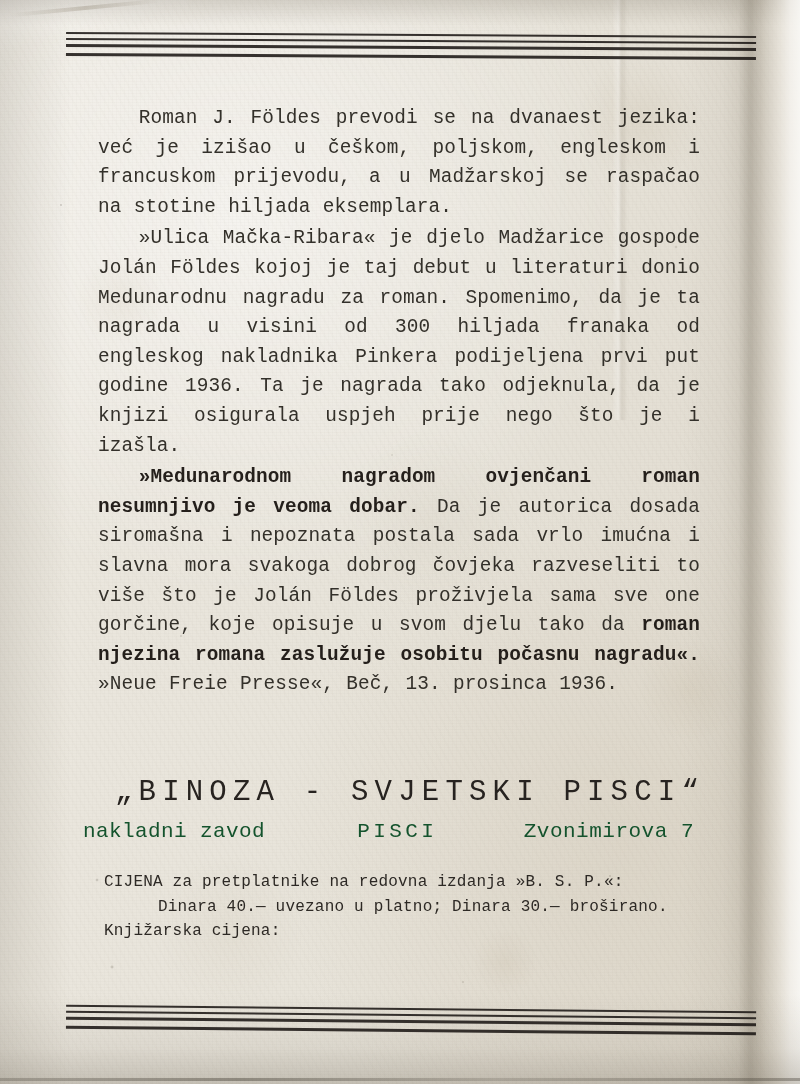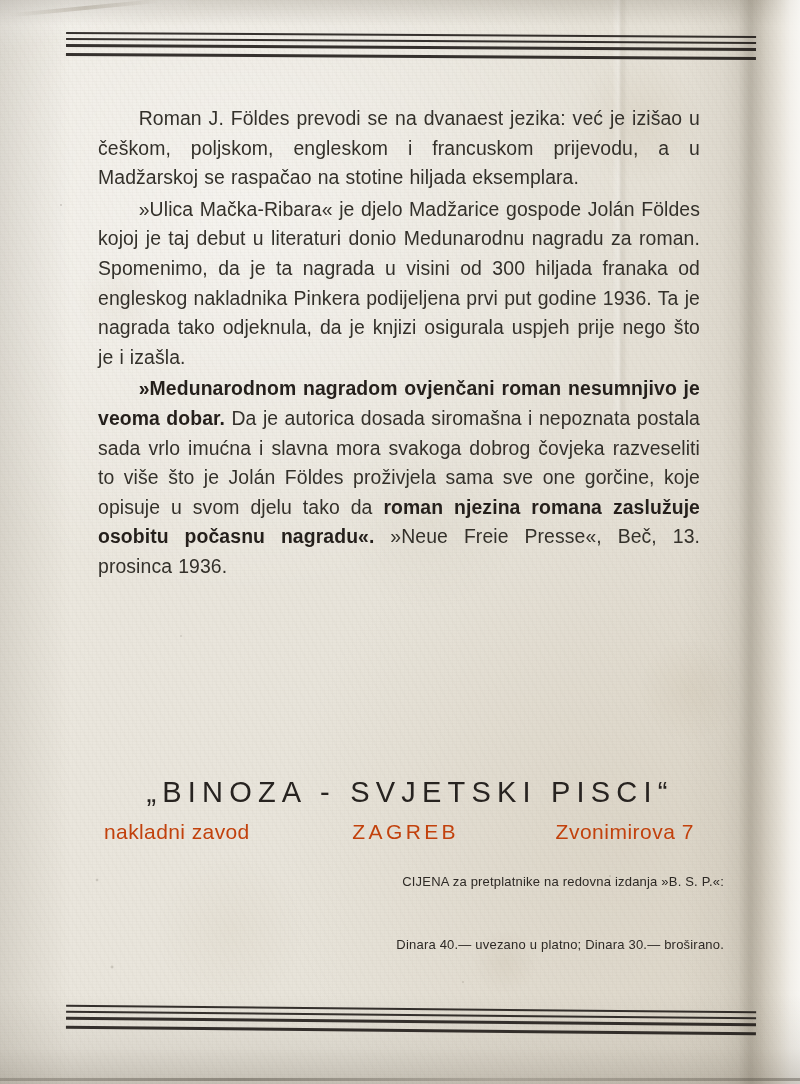--- a/index.html
+++ b/index.html
@@ -13,7 +13,7 @@
     height: 1084px;
     overflow: hidden;
     background: #e9e6de;
-    font-family: Liberation Sans, sans-serif;
+    font-family: Liberation Mono, monospace;
     color: #2b2722;
   }
 

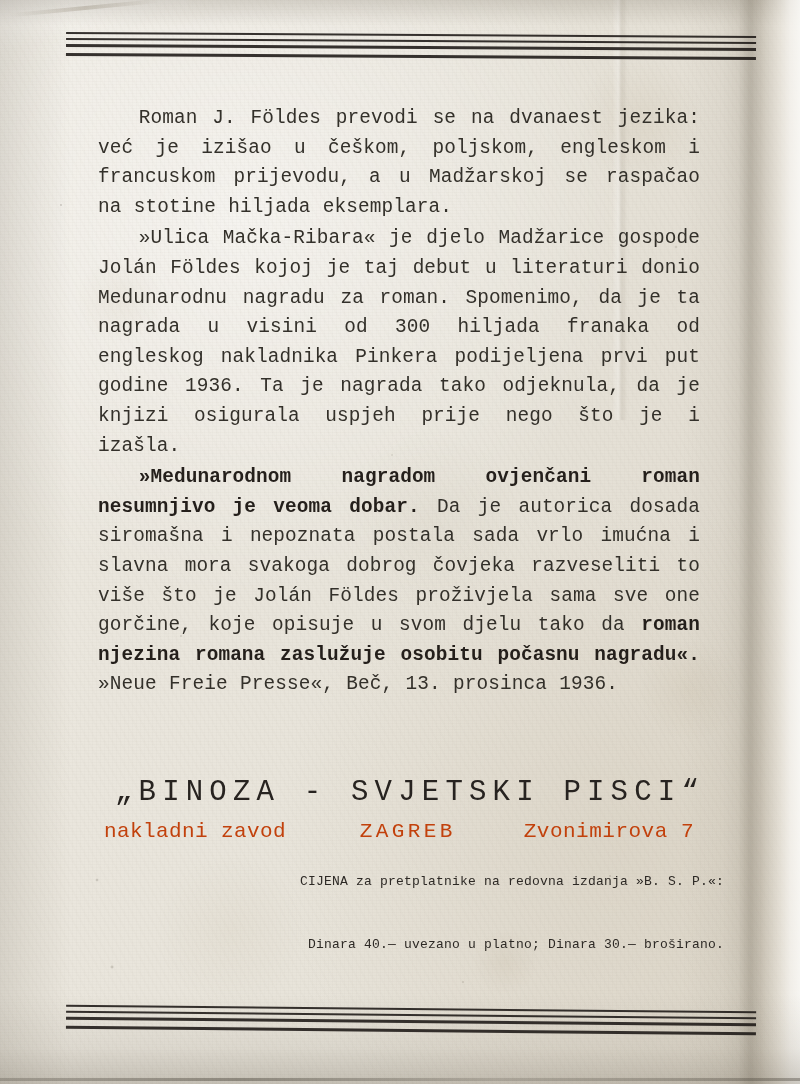--- a/index.html
+++ b/index.html
@@ -186,9 +186,9 @@
     display: flex;
     align-items: baseline;
     margin-top: 11px;
-    padding: 0 106px 0 104px;
+    padding: 0 106px 0 83px;
     font-size: 21px;
-    color: #c2410c;
+    color: #14532d;
   }
   .pub-row .left   { flex: 0 0 auto; letter-spacing: 0.4px; }
   .pub-row .mid    { flex: 1 1 auto; text-align: center; letter-spacing: 3.4px; padding-left: 6px;}

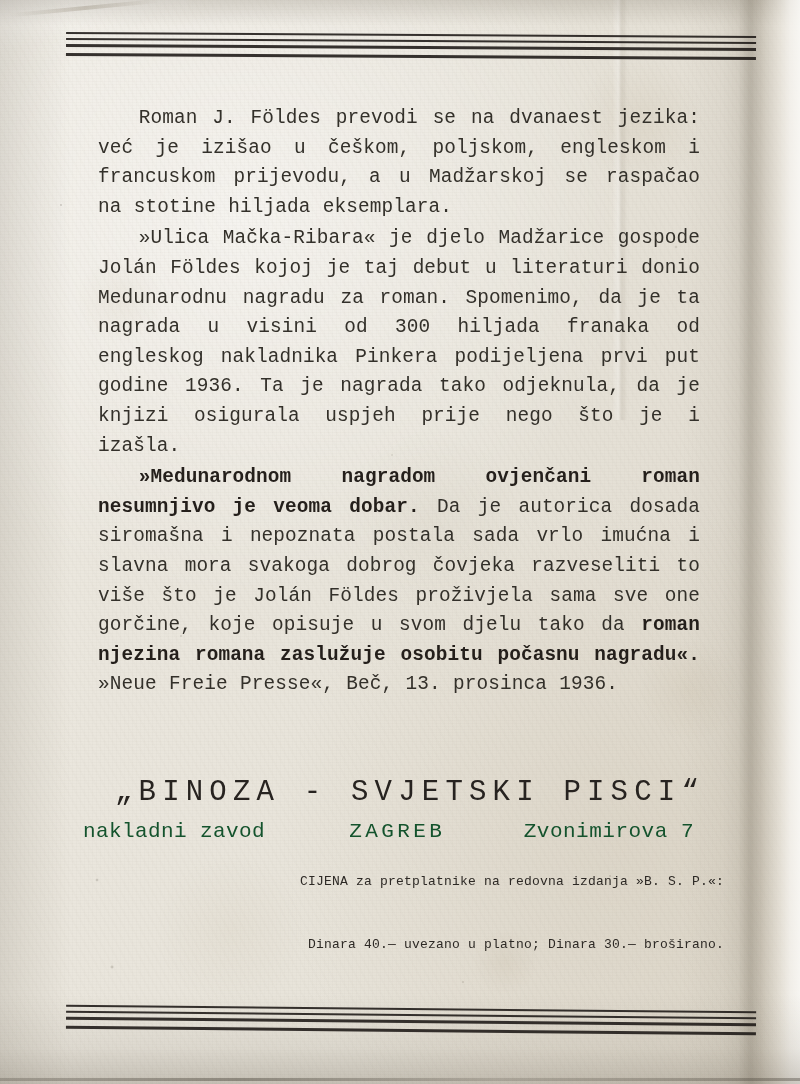--- a/index.html
+++ b/index.html
@@ -262,7 +262,7 @@
       <div class="pub-title">„BINOZA - SVJETSKI PISCI“</div>
       <div class="pub-row">
         <span class="left">nakladni zavod</span>
-        <span class="mid">ZAGREB</span>
+        <span class="mid">PISCI</span>
         <span class="right">Zvonimirova 7</span>
       </div>
     </div>

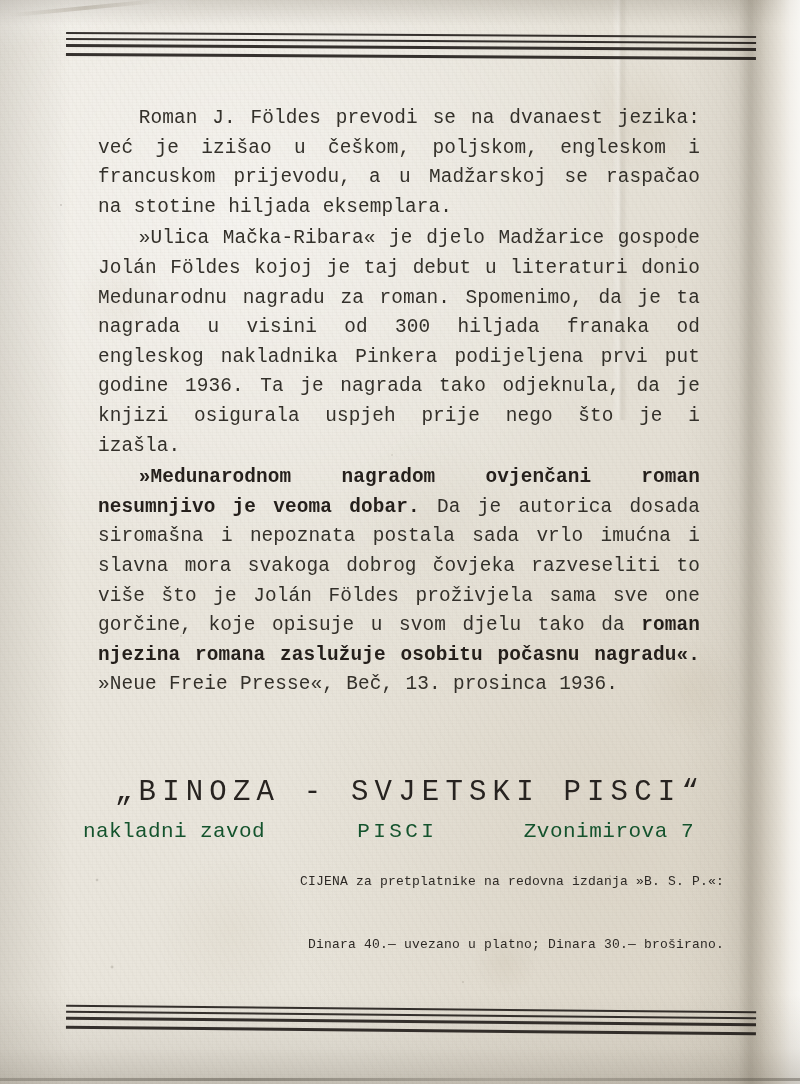--- a/index.html
+++ b/index.html
@@ -200,11 +200,10 @@
     left: 104px;
     top: 870px;
     width: 620px;
-    font-size: 13px;
+    font-size: 16px;
     line-height: 24.6px;
     color: #2d2925;
     letter-spacing: 0.2px;
-    text-align: right;
   }
   .prices .indent { padding-left: 54px; margin-top: 38px; }
 

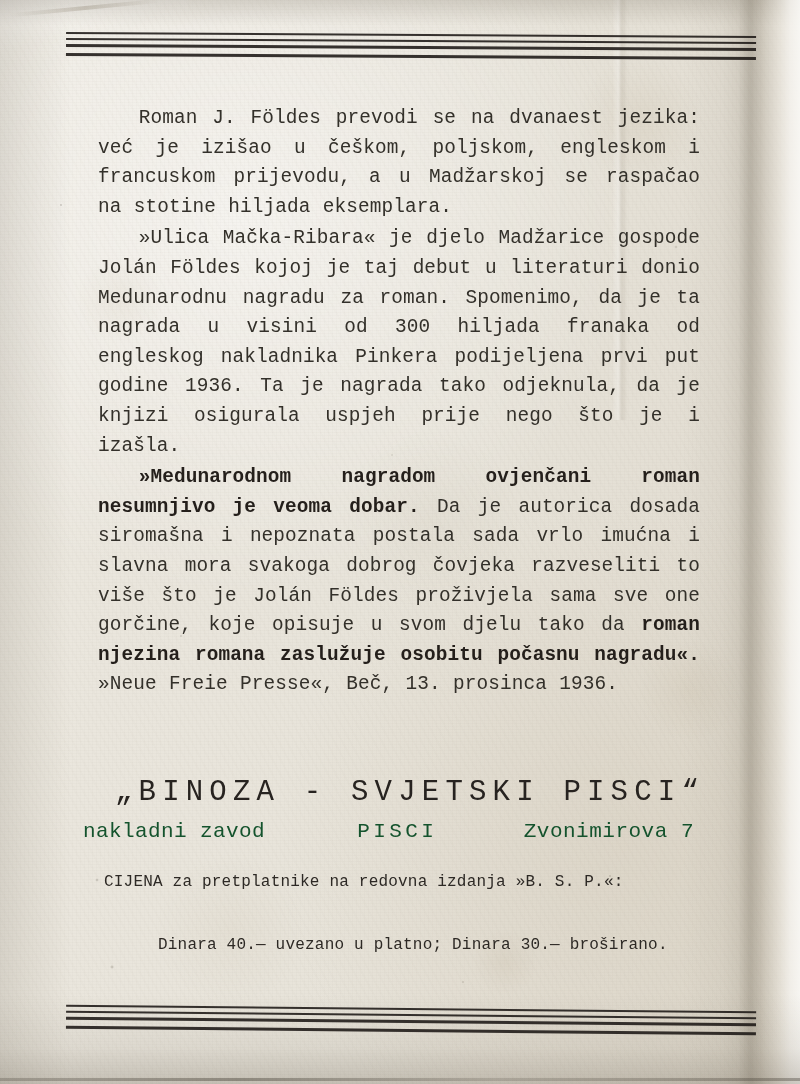--- a/index.html
+++ b/index.html
@@ -205,7 +205,7 @@
     color: #2d2925;
     letter-spacing: 0.2px;
   }
-  .prices .indent { padding-left: 54px; margin-top: 38px; }
+  .prices .indent { padding-left: 54px; }
 
   .dust {
     position: absolute;

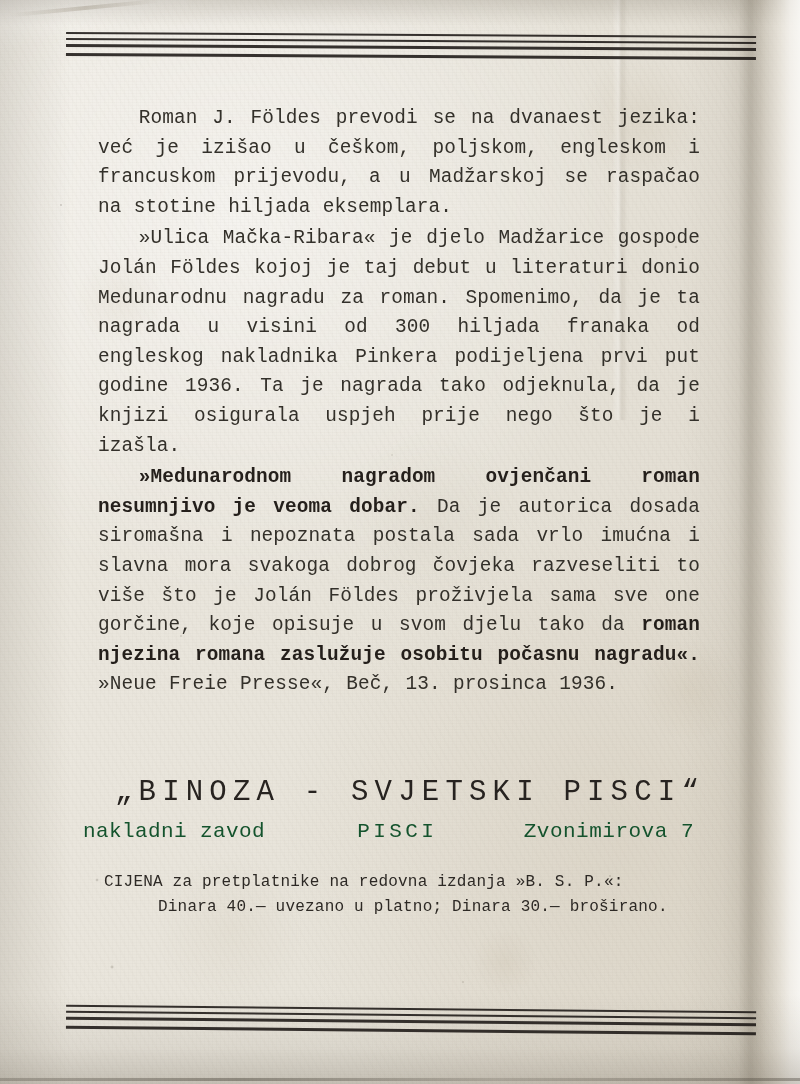--- a/index.html
+++ b/index.html
@@ -269,6 +269,7 @@
     <div class="prices">
       <div>CIJENA za pretplatnike na redovna izdanja »B. S. P.«:</div>
       <div class="indent">Dinara 40.— uvezano u platno; Dinara 30.— broširano.</div>
+      <div>Knjižarska cijena:</div>
     </div>
 
     <div class="rule-block bottom">

